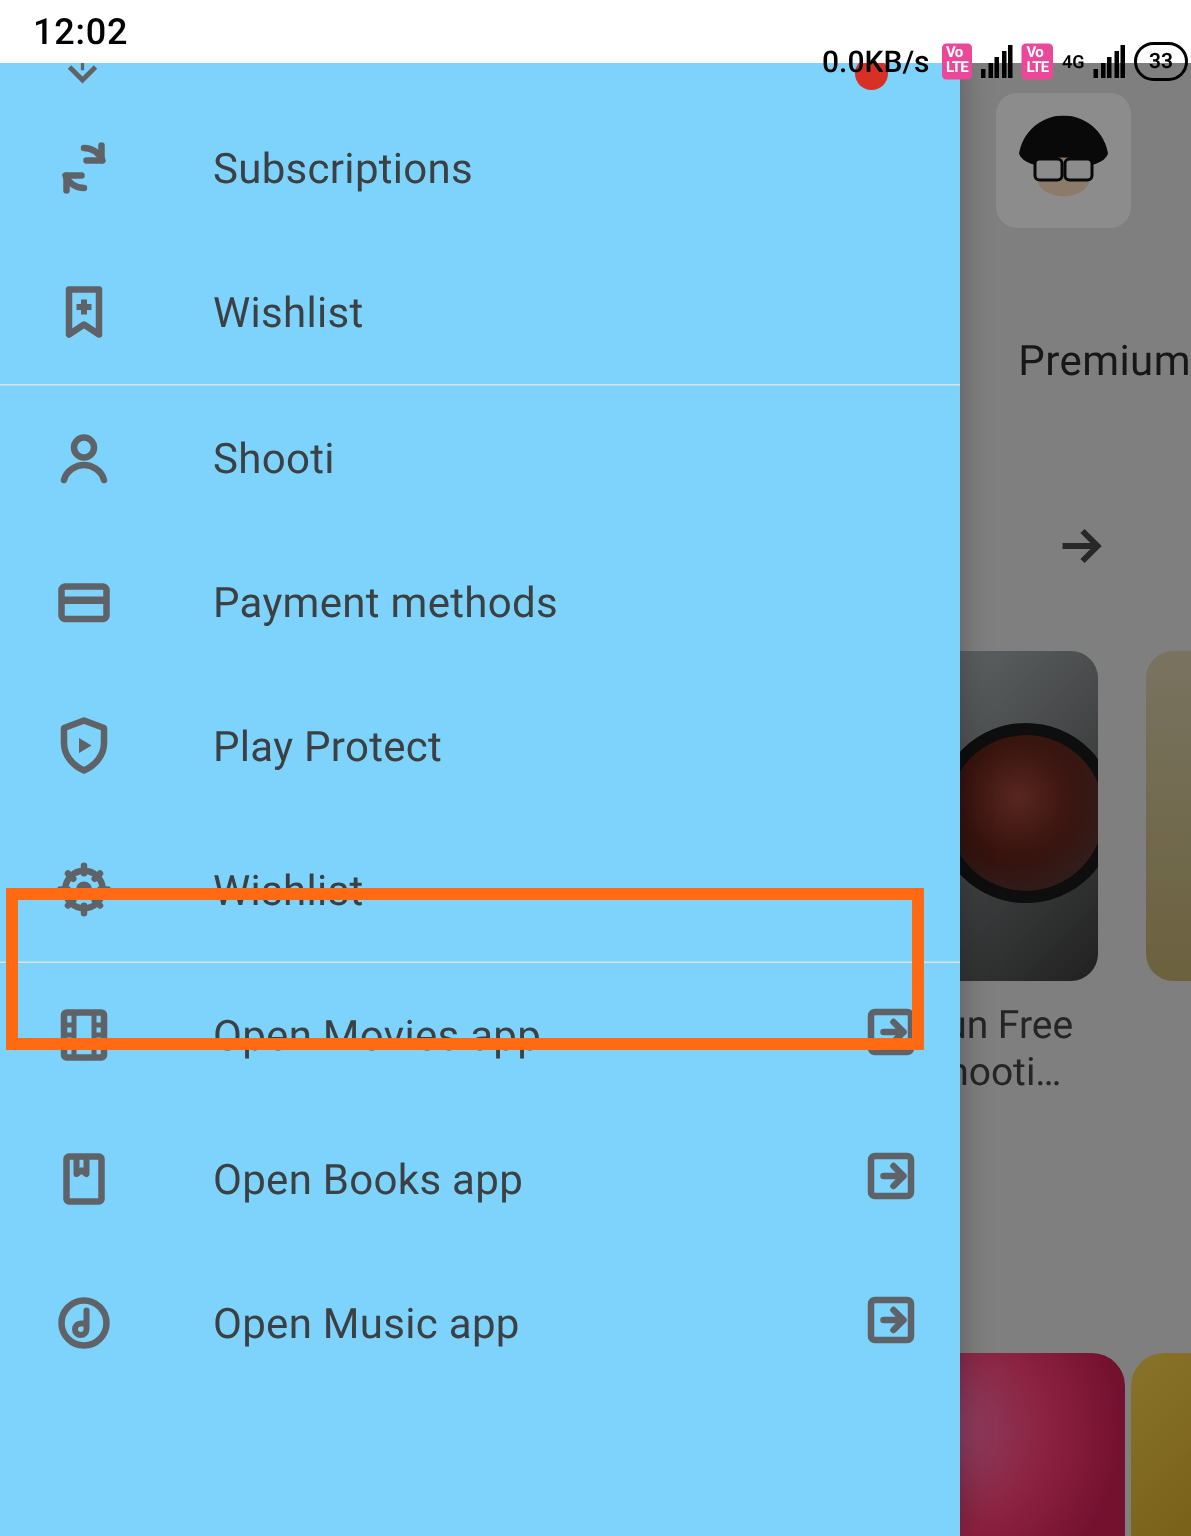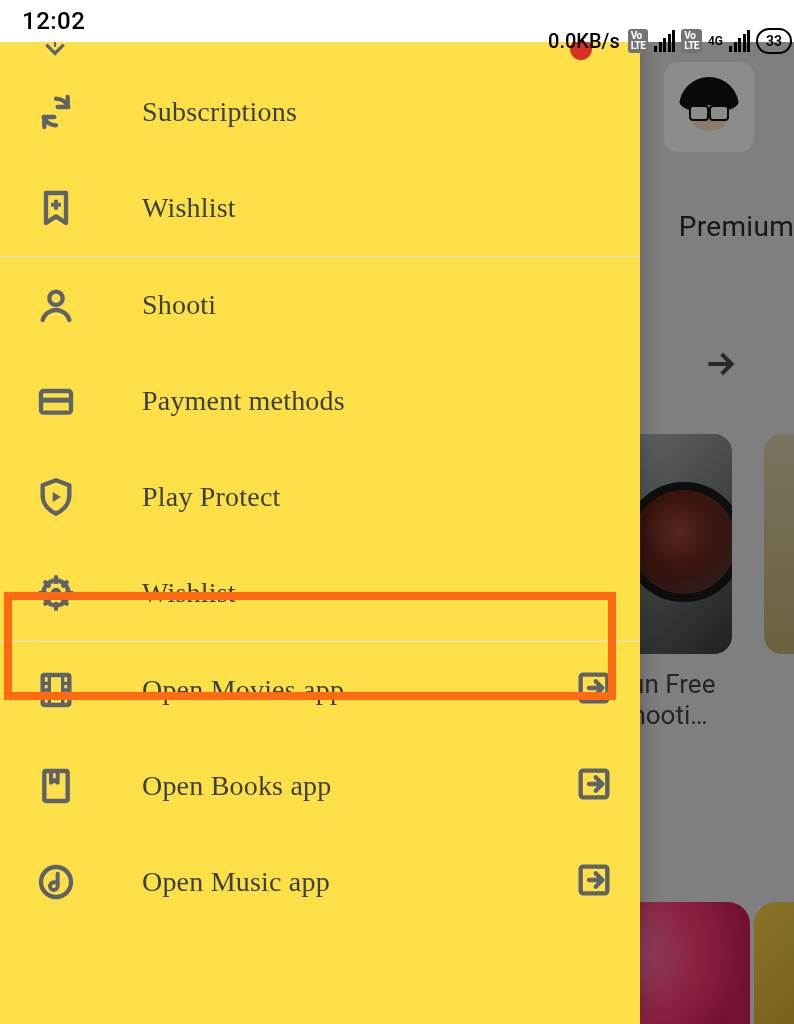--- a/index.html
+++ b/index.html
@@ -11,7 +11,7 @@
     .status-right { display: flex; align-items: center; gap: 6px; font-size: 18px; margin-top: 40px; }
     .kbps { font-size: 20px; font-weight: 500; margin-right: 2px; }
     .pill { border: 2.5px solid #000; border-radius: 14px; padding: 0 8px; font-size: 14px; font-weight: 600; line-height: 22px; }
-    .volte { background: #737373; color: #fff; font-size: 10px; font-weight: 700; padding: 2px 3px; border-radius: 3px; line-height: 10px; letter-spacing: -0.5px; }
+    .volte { background: #ec4899; color: #fff; font-size: 10px; font-weight: 700; padding: 2px 3px; border-radius: 3px; line-height: 10px; letter-spacing: -0.5px; }
     .sigbars { display: inline-flex; align-items: flex-end; gap: 1.5px; }
     .sigbars span { width: 3px; background: #000; display: block; }
     .sigbars span:nth-child(1){height:6px}.sigbars span:nth-child(2){height:10px}.sigbars span:nth-child(3){height:14px}.sigbars span:nth-child(4){height:18px}.sigbars span:nth-child(5){height:22px}

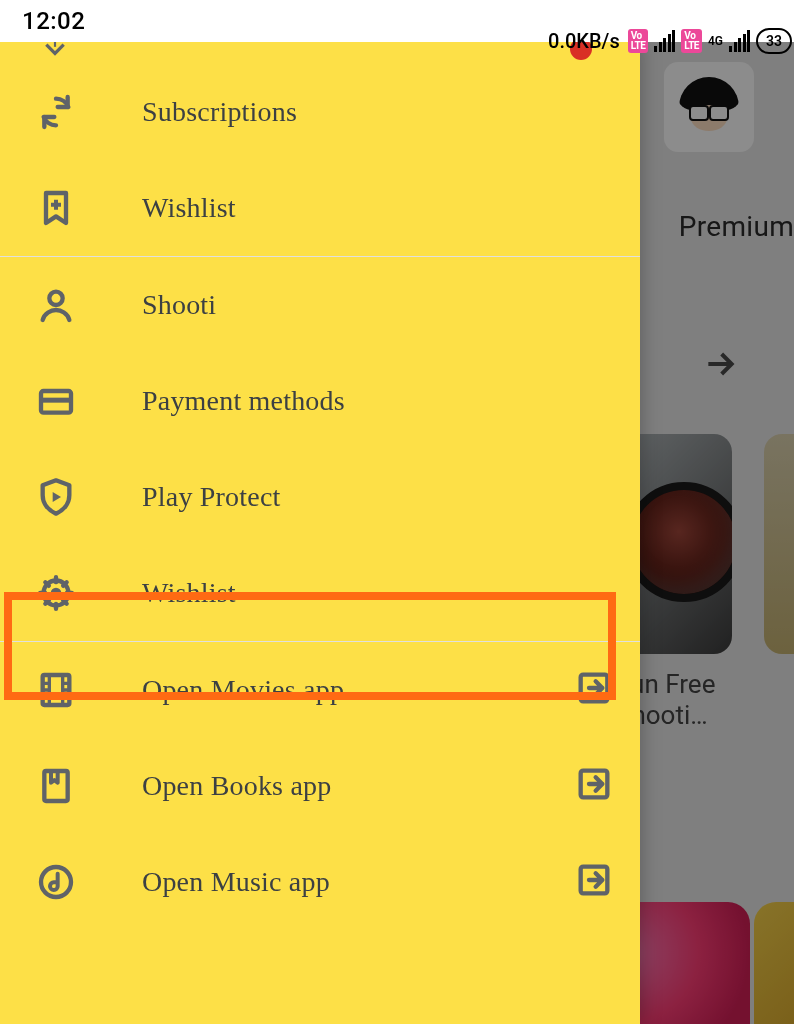--- a/index.html
+++ b/index.html
@@ -41,7 +41,7 @@
     .candy2 { position:absolute; top:860px; right:-130px; width:170px; height:170px; border-radius:22px; background: linear-gradient(135deg,#f7d24b,#c58a12); }
 
     
-    .drawer { position: absolute; top: 42px; left: 0; width: 640px; bottom: 0; background: #fde047; z-index: 20; box-shadow: 2px 0 18px rgba(0,0,0,0.25); font-family: Liberation Serif, serif; }
+    .drawer { position: absolute; top: 42px; left: 0; width: 640px; bottom: 0; background: #7dd3fc; z-index: 20; box-shadow: 2px 0 18px rgba(0,0,0,0.25); }
     .drawer-scroll { position: relative; }
 
     .row { display: flex; align-items: center; height: 96px; padding-left: 34px; padding-right: 22px; gap: 64px; cursor: pointer; position: relative; }

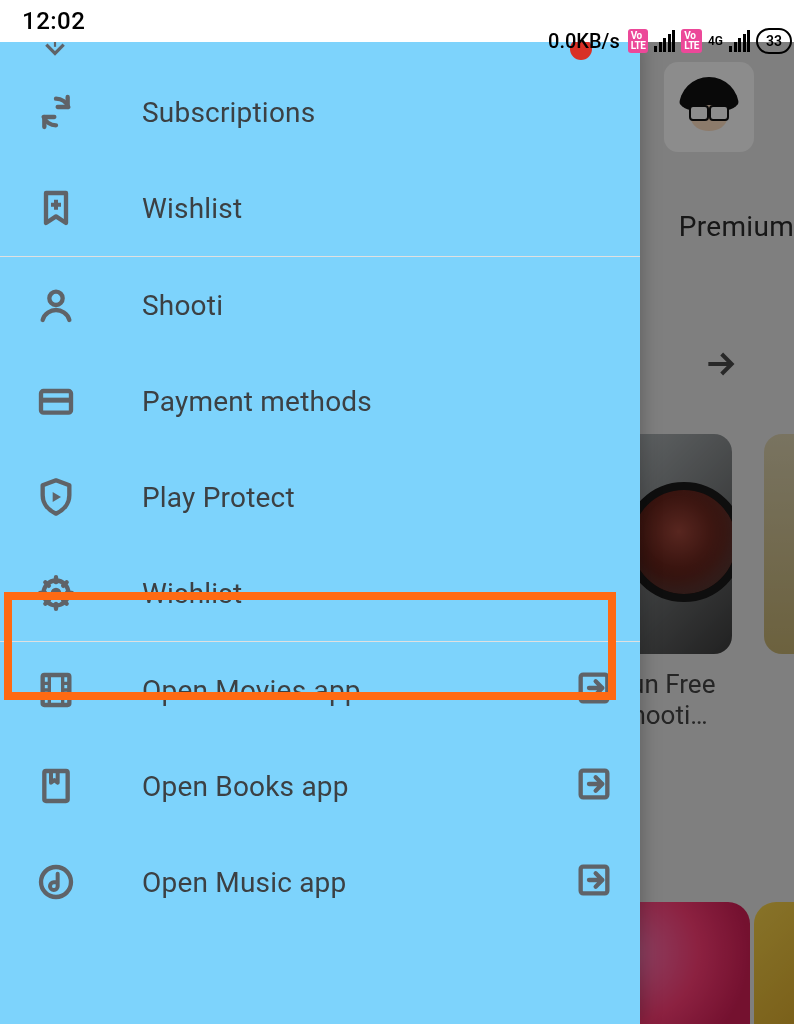--- a/index.html
+++ b/index.html
@@ -29,7 +29,7 @@
     .avatar-glasses::before,.avatar-glasses::after{content:"";position:absolute;top:0;width:16px;height:12px;border:2px solid #111;border-radius:4px;background:#fff}
     .avatar-glasses::before{left:0}.avatar-glasses::after{right:0}
 
-    .premium { position: absolute; top: 168px; right: 0; font-size: 28px; color: #2b2b2b; letter-spacing: 0.3px; }
+    .premium { position: absolute; top: 182px; right: 0; font-size: 28px; color: #2b2b2b; letter-spacing: 0.3px; }
     .arrow-right { position: absolute; top: 302px; right: 54px; font-size: 40px; color: #555; }
     .game-card { position: absolute; top: 392px; right: 62px; width: 150px; height: 220px; background: linear-gradient(135deg,#bfc6c9 0%, #3c3c3c 100%); border-radius: 18px; overflow: hidden;}
     .scope { position:absolute; top:48px; right:-12px; width:120px; height:120px; border-radius:50%; background: radial-gradient(circle at 45% 40%, #a0463a 0%, #5a1c14 55%, #170a07 100%); border:8px solid #1a1a1a; box-shadow: inset -8px -10px 20px rgba(255,255,255,0.15); }

